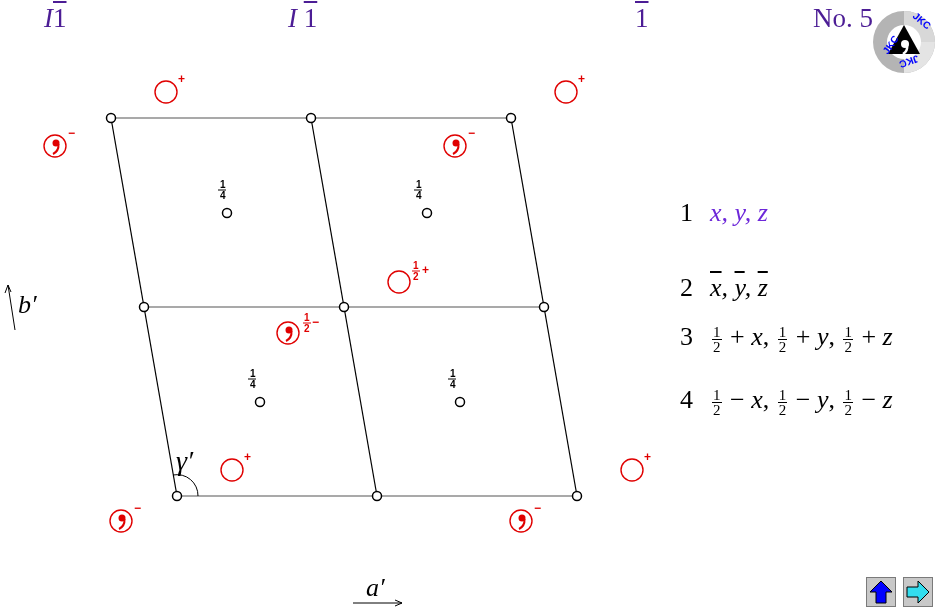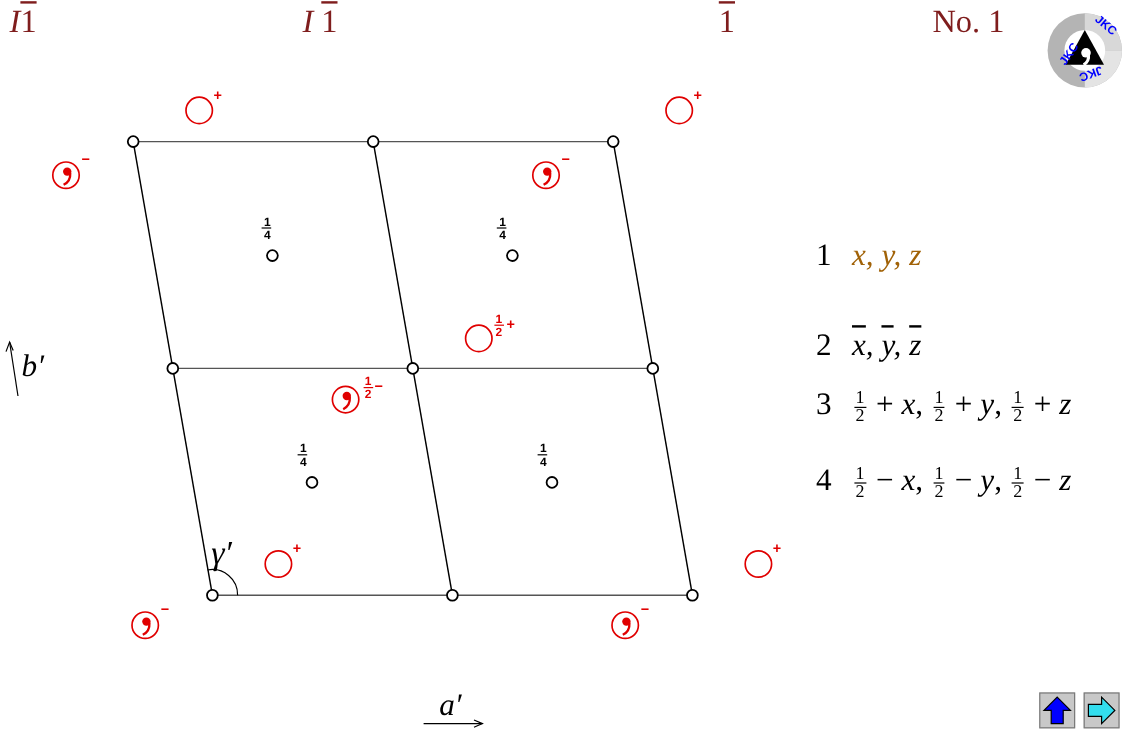--- a/index.html
+++ b/index.html
@@ -5,7 +5,7 @@
   html, body { margin: 0; padding: 0; background: #ffffff; }
   body { width: 944px; height: 616px; position: relative; overflow: hidden;
          font-family: "Liberation Serif", "DejaVu Serif", serif; }
-  .hdr { position: absolute; top: 2px; color: #7f1d1d; font-size: 27px; line-height: 32px; }
+  .hdr { position: absolute; top: 2px; color: #4c1d95; font-size: 27px; line-height: 32px; margin-left: 36px; }
   .ovl { text-decoration: overline; }
   .hdr-i { font-style: italic; }
   #diagram { position: absolute; left: 0; top: 0; }

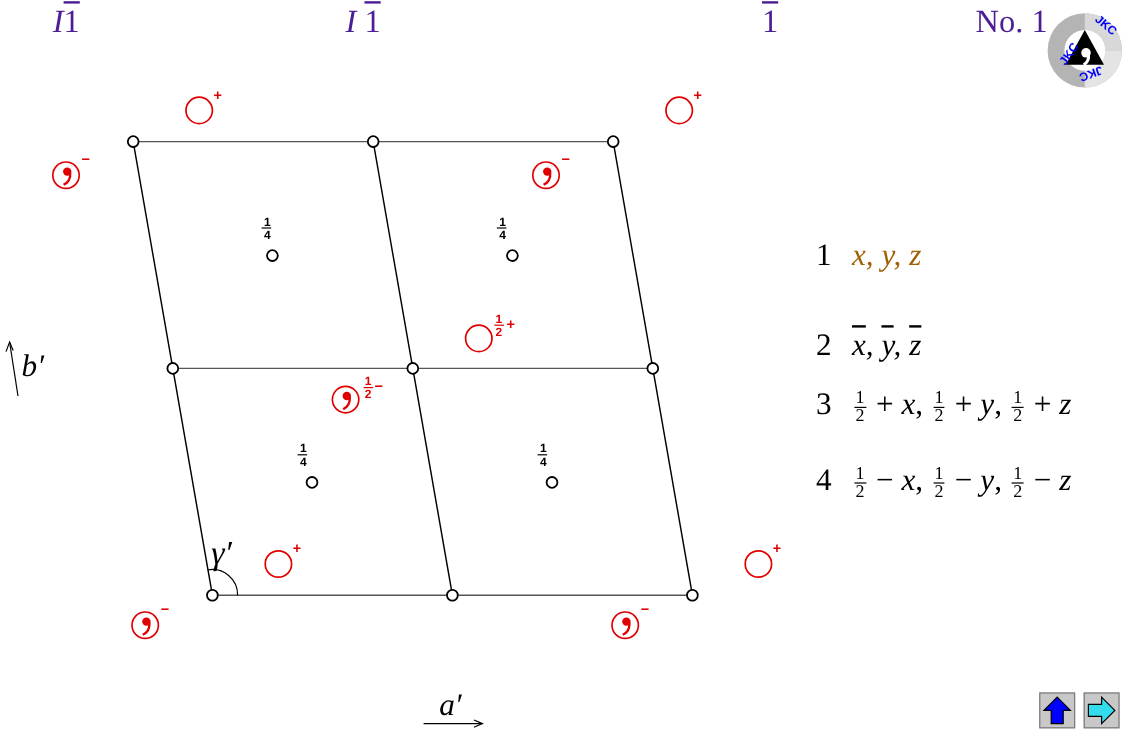--- a/index.html
+++ b/index.html
@@ -33,7 +33,7 @@
 <div class="hdr" style="left:599px;">
   <span class="ovl">1</span>
 </div>
-<div class="hdr" style="left:777px;">No. 1</div>
+<div class="hdr" style="left:777px;">No. 5</div>
 
 <div class="logo">
   <svg width="64" height="64" viewBox="0 0 64 64">

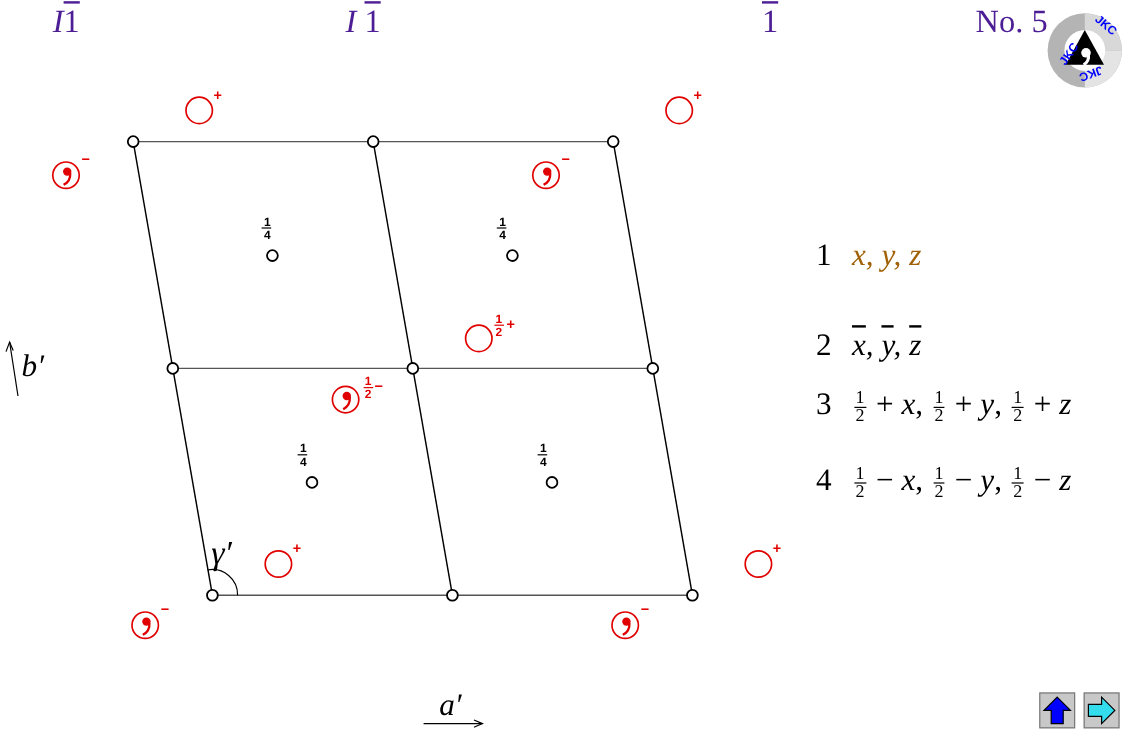--- a/index.html
+++ b/index.html
@@ -12,7 +12,7 @@
   .ops { position: absolute; left: 680px; font-size: 26px; line-height: 30px; color: #000; white-space: nowrap; }
   .ops .num { display: inline-block; width: 30px; }
   .ops .it { font-style: italic; }
-  .ops .blue { color: #a16207; font-style: italic; }
+  .ops .blue { color: #6d28d9; font-style: italic; }
   .frac { display: inline-block; vertical-align: middle; text-align: center; font-size: 15px; line-height: 14px; margin: 0 2px; }
   .frac .n { display: block; border-bottom: 1px solid #000; padding: 0 1px; }
   .frac .d { display: block; }

